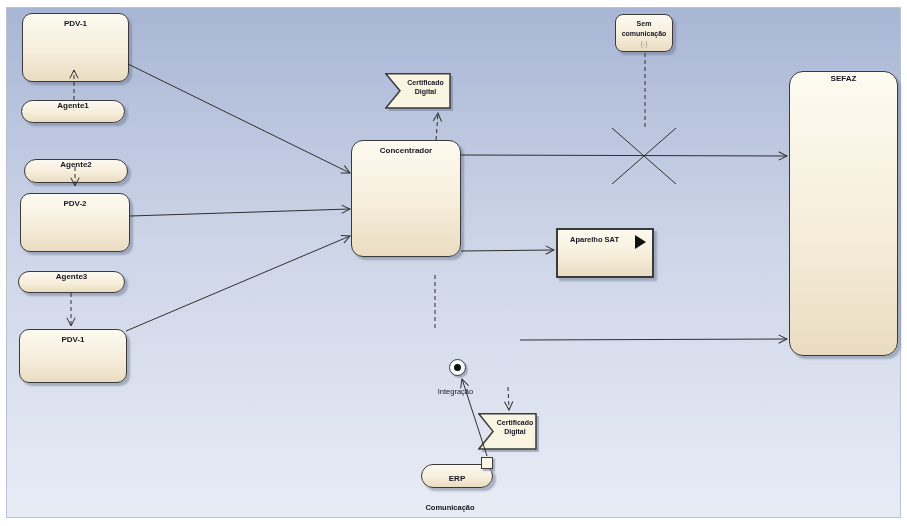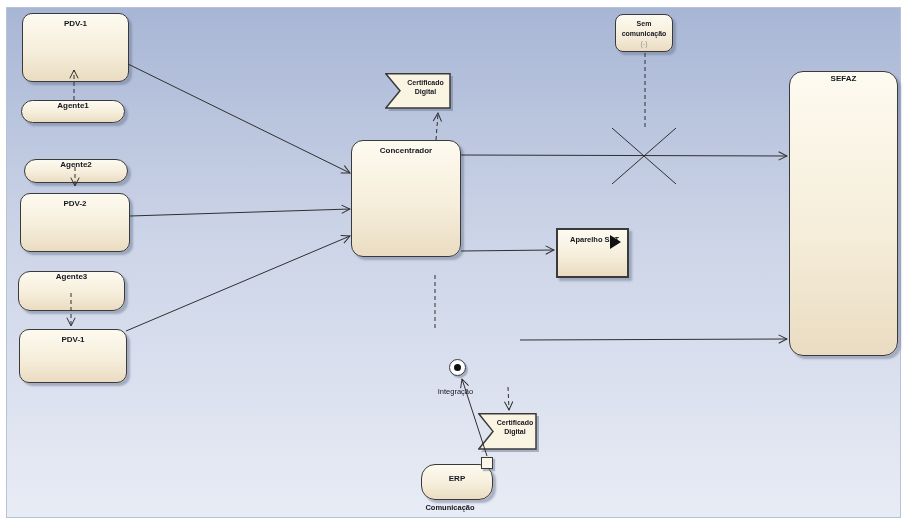--- a/index.html
+++ b/index.html
@@ -91,7 +91,7 @@
     <div class="nlabel">SEFAZ</div>
   </div>
 
-  <div class="node" style="left:556px;top:228px;width:73px;height:50px;border-width:2px;">
+  <div class="node" style="left:556px;top:228px;width:98px;height:50px;border-width:2px;">
     <div class="nlabel" style="text-align:left;padding:5px 0 0 12px;font-size:7.5px;">Aparelho SAT</div>
     <div class="sat-triangle"></div>
   </div>

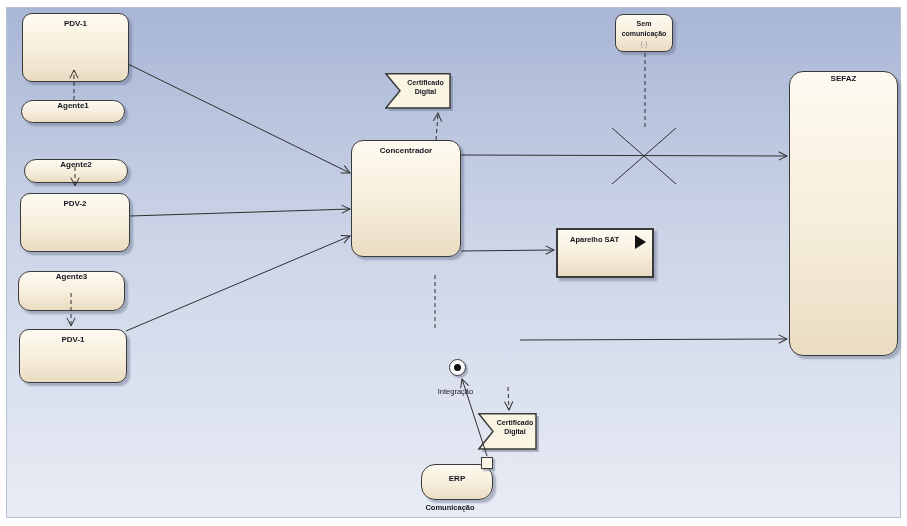--- a/index.html
+++ b/index.html
@@ -57,7 +57,7 @@
   <div class="node rounded toplabel" style="left:20px;top:193px;width:110px;height:59px;">
     <div class="nlabel">PDV-2</div>
   </div>
-  <div class="node pill" style="left:18px;top:271px;width:107px;height:40px;">
+  <div class="node pill" style="left:18px;top:271px;width:107px;height:22px;">
     <div class="nlabel">Agente3</div>
   </div>
   <div class="node rounded toplabel" style="left:19px;top:329px;width:108px;height:54px;">

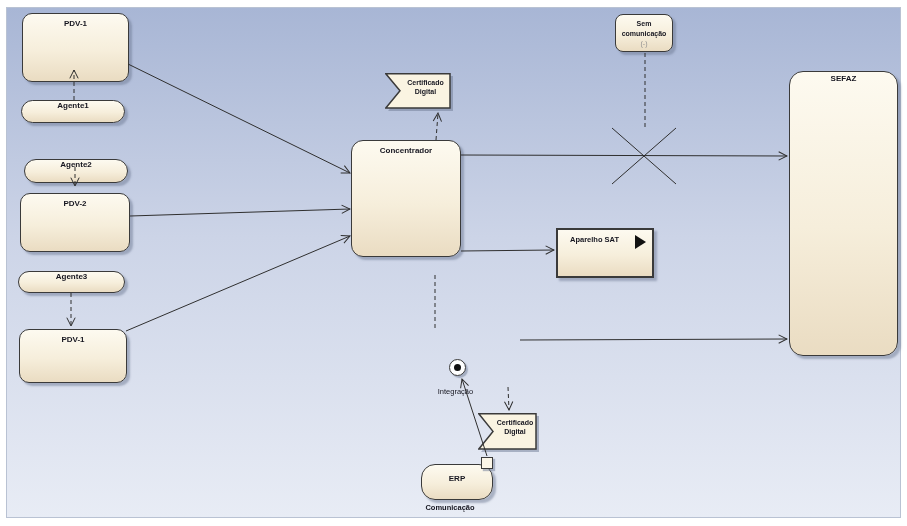--- a/index.html
+++ b/index.html
@@ -108,7 +108,7 @@
     </div>
   </div>
 
-  <div class="node bigrounded" style="left:421px;top:464px;width:72px;height:36px;padding-top:9px;">
+  <div class="node bigrounded" style="left:421px;top:464px;width:72px;height:24px;padding-top:9px;">
     <div class="nlabel">ERP</div>
   </div>
 

